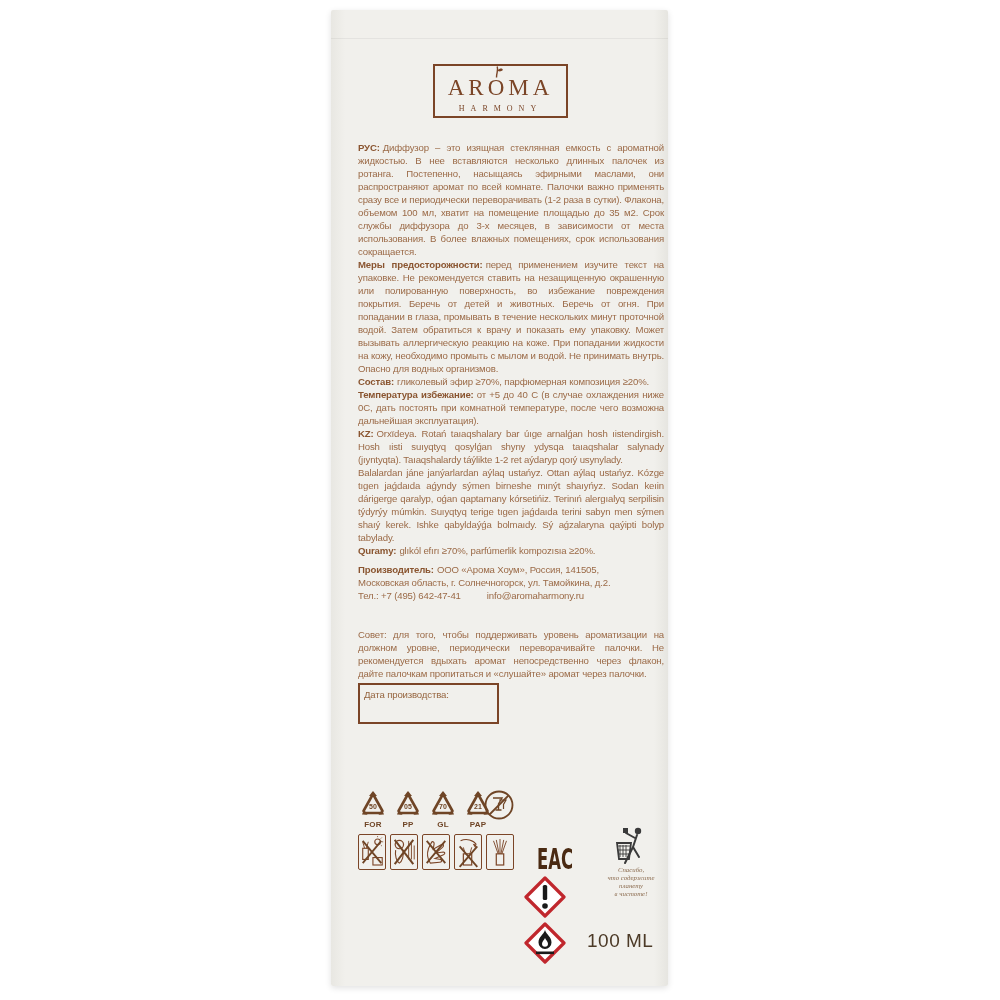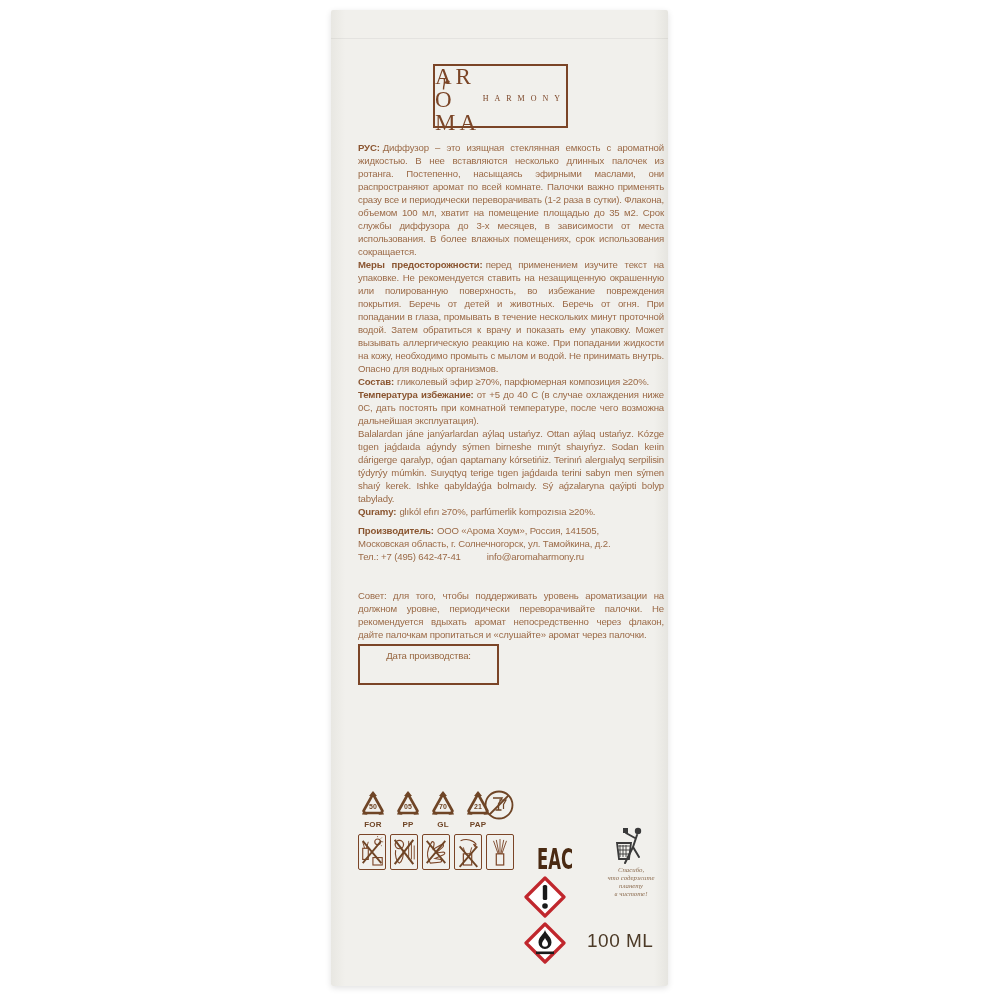--- a/index.html
+++ b/index.html
@@ -17,8 +17,8 @@
 
   
   .logo-frame {
-    position:absolute; left:102px; top:54px; width:135px; height:64px;
-    border:2px solid #7b4527; display:flex; flex-direction:row; align-items:center; justify-content:center;
+    position:absolute; left:102px; top:54px; width:135px; height:54px;
+    border:2px solid #7b4527; display:flex; flex-direction:column; align-items:center; justify-content:center;
   }
   .aroma { font-family:"Liberation Serif", serif; font-size:23px; letter-spacing:4px; color:#7b4527; line-height:1; margin-top:6px; }
   .aroma .o-wrap { position:relative; display:inline-block; }

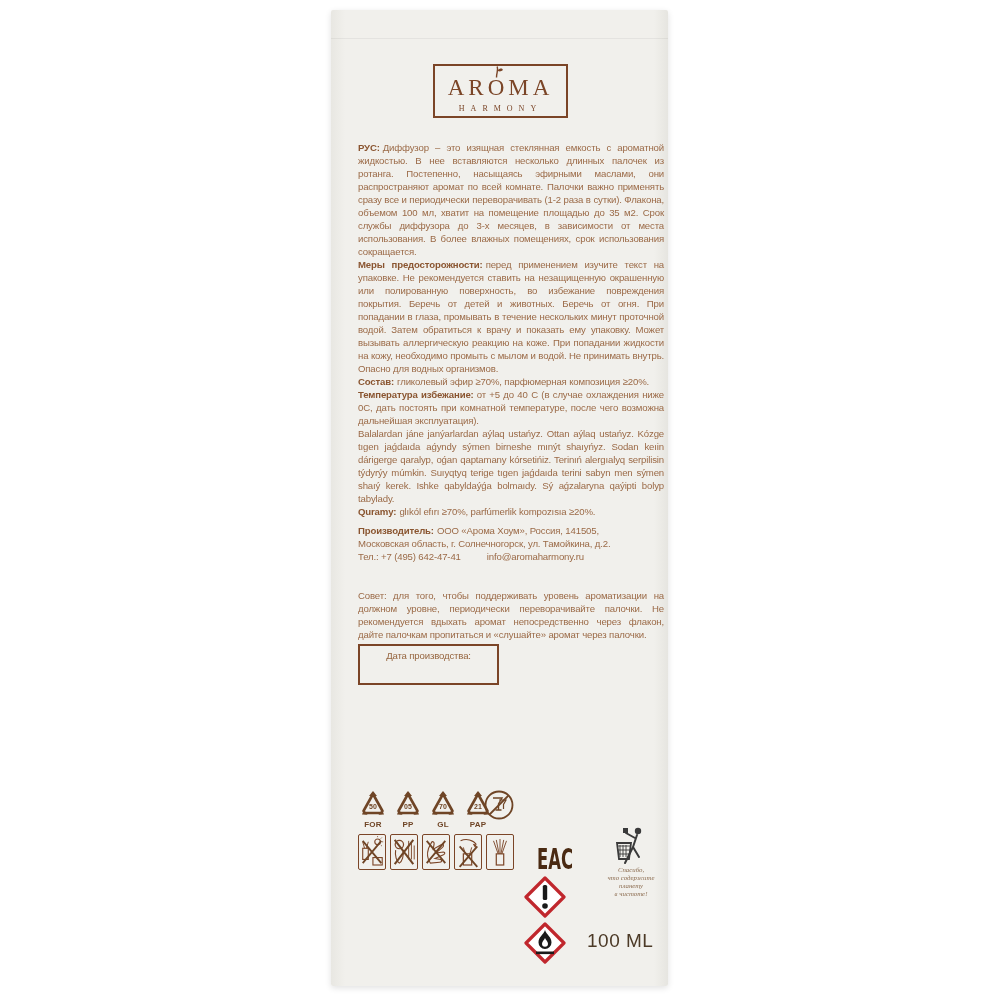--- a/index.html
+++ b/index.html
@@ -92,6 +92,7 @@
       <p class="p"><span class="plabel">Меры предосторожности:</span><span>перед применением изучите текст на упаковке. Не рекомендуется ставить на незащищенную окрашенную или полированную поверхность, во избежание повреждения покрытия. Беречь от детей и животных. Беречь от огня. При попадании в глаза, промывать в течение нескольких минут проточной водой. Затем обратиться к врачу и показать ему упаковку. Может вызывать аллергическую реакцию на коже. При попадании жидкости на кожу, необходимо промыть с мылом и водой. Не принимать внутрь. Опасно для водных организмов.</span></p>
       <p class="p"><span class="plabel">Состав:</span><span>гликолевый эфир ≥70%, парфюмерная композиция ≥20%.</span></p>
       <p class="p"><span class="plabel">Температура избежание:</span><span>от +5 до 40 С (в случае охлаждения ниже 0С, дать постоять при комнатной температуре, после чего возможна дальнейшая эксплуатация).</span></p>
+      <p class="p"><span class="plabel">KZ:</span><span>Orxïdeya. Rotań taıaqshalary bar úıge arnalǵan hosh ıistendirgish. Hosh ıisti suıyqtyq qosylǵan shyny ydysqa taıaqshalar salynady (jıyntyqta). Taıaqshalardy táýlikte 1-2 ret aýdaryp qoıý usynylady.</span></p>
       <p class="p"><span>Balalardan jáne janýarlardan aýlaq ustańyz. Ottan aýlaq ustańyz. Kózge tıgen jaǵdaıda aǵyndy sýmen birneshe mınýt shaıyńyz. Sodan keıin dárigerge qaralyp, oǵan qaptamany kórsetińiz. Terinıń alergıalyq serpilisin týdyrýy múmkin. Suıyqtyq terige tıgen jaǵdaıda terini sabyn men sýmen shaıý kerek. Ishke qabyldaýǵa bolmaıdy. Sý aǵzalaryna qaýipti bolyp tabylady.</span></p>
       <p class="p"><span class="plabel">Quramy:</span><span>glıkól efırı ≥70%, parfúmerlik kompozısıa ≥20%.</span></p>
 

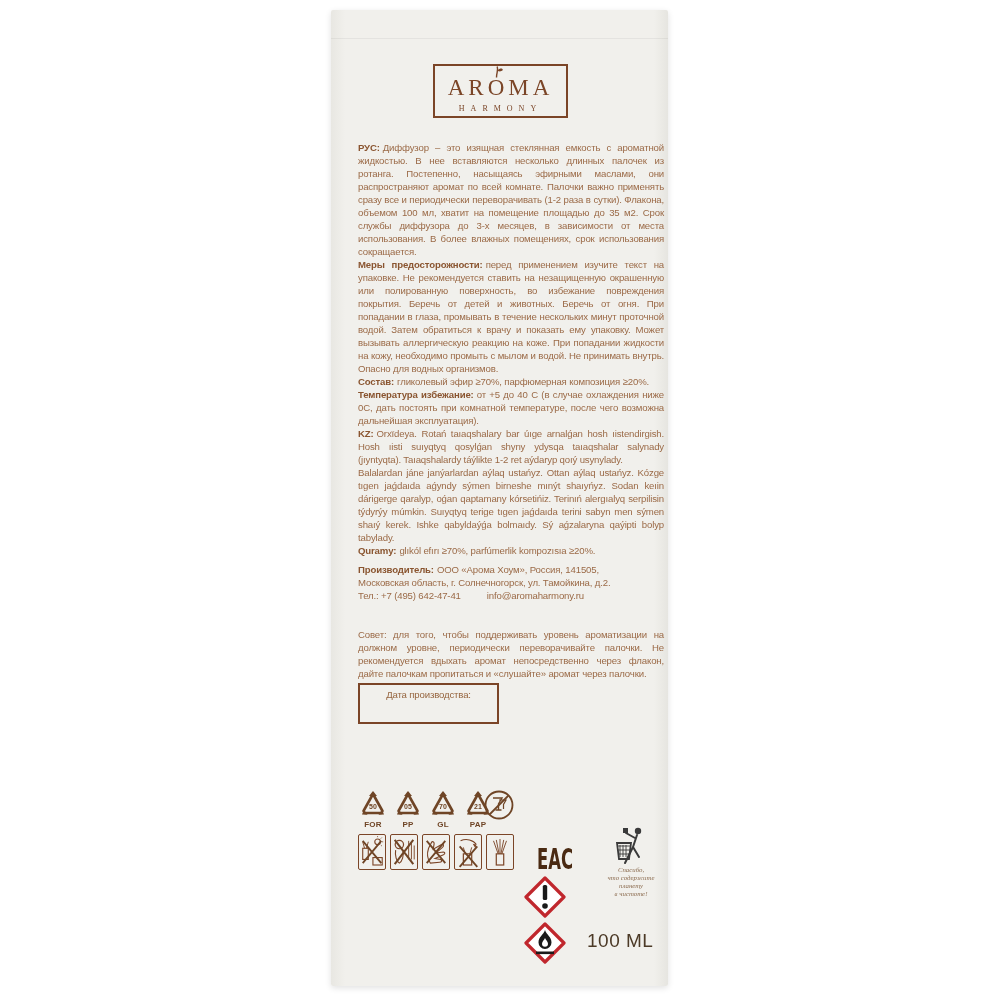--- a/index.html
+++ b/index.html
@@ -39,7 +39,7 @@
   .shelf { margin-top:12px; text-align:left; }
   .date-box {
     margin-top:3px; width:141px; height:41px;
-    border:2px solid #7b4527; padding:3px 4px; text-align:center; color:#96653f;
+    border:2px solid #7b4527; padding:3px 4px; text-align:left; color:#96653f;
   }
 
   

